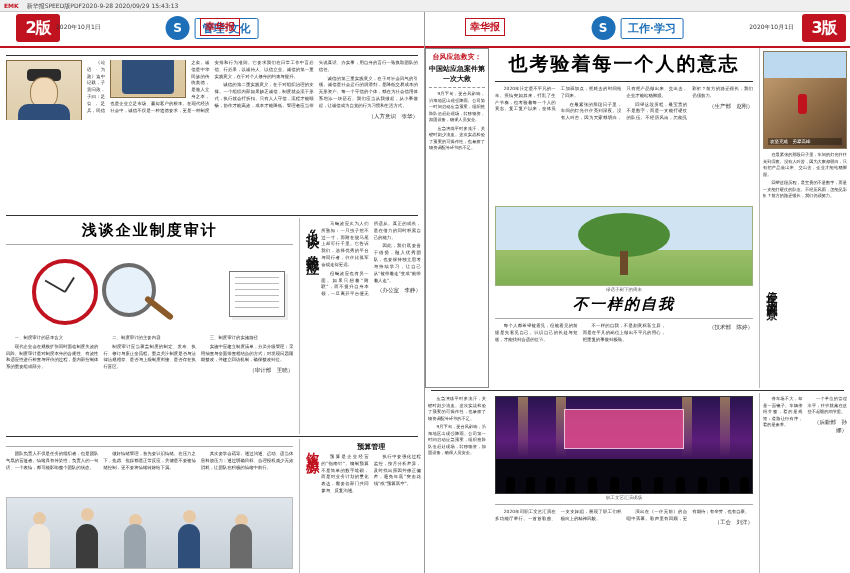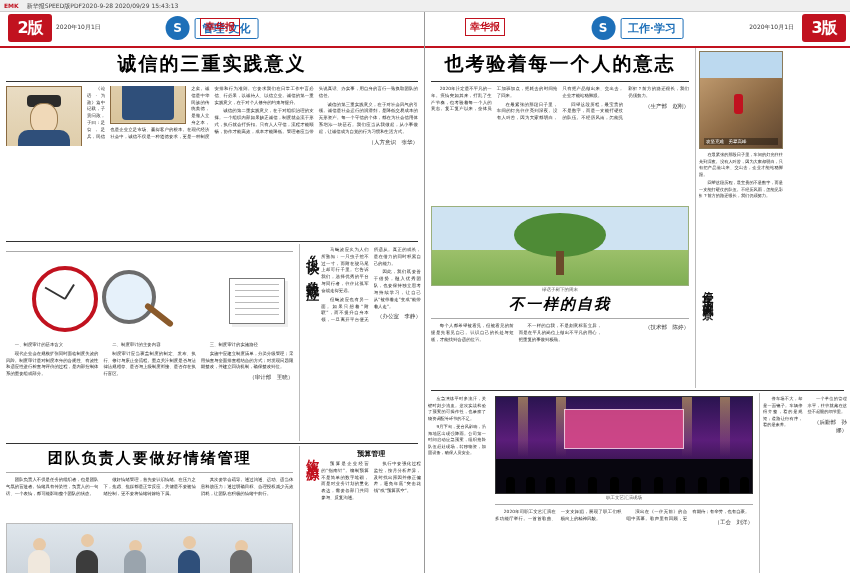--- a/index.html
+++ b/index.html
@@ -22,7 +22,7 @@
     font-size:16px;font-weight:bold;text-align:center;line-height:28px;
     letter-spacing:-1px;
   }
-  .pagenum.l{left:8px;}
+  .pagenum.l{left:16px;}
   .pagenum.r{right:4px;}
   .mh-date{position:absolute;top:11px;font-size:6px;color:#333;}
   .mh-date.l{left:56px;}

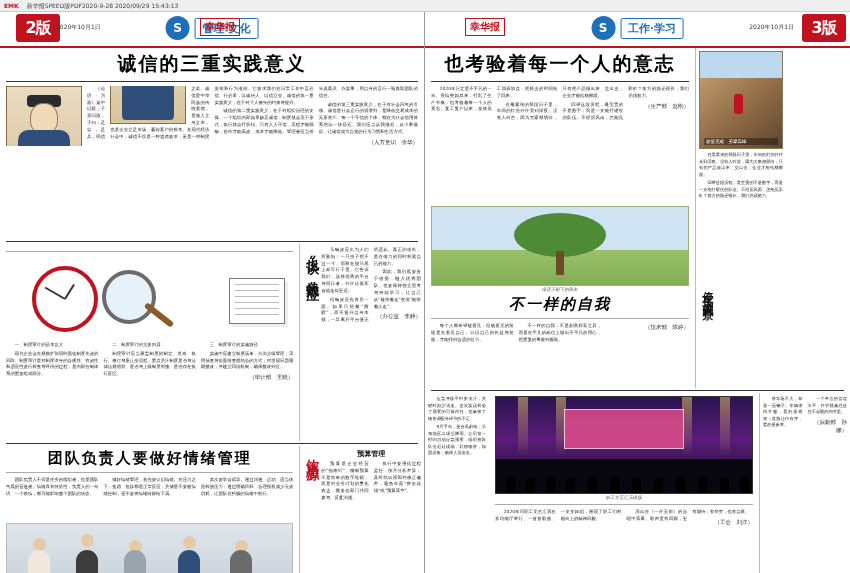--- a/index.html
+++ b/index.html
@@ -224,7 +224,6 @@
     </div>
 
     <div class="block">
-      <div class="hl big">诚信的三重实践意义</div>
       <div class="rule"></div>
       <div class="cols c4" style="height:150px;">
         <div class="portrait">

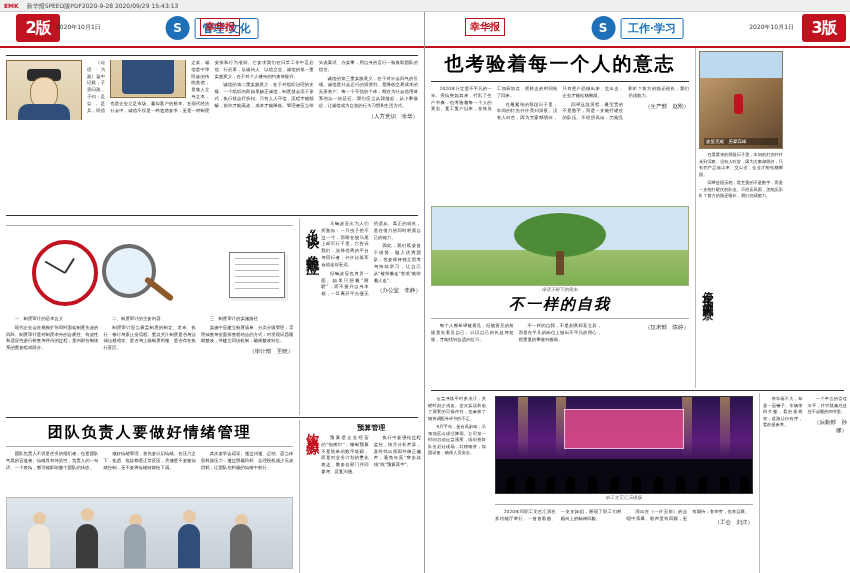--- a/index.html
+++ b/index.html
@@ -335,6 +335,15 @@
 
     <div class="flex">
 
+      <div style="width:64px;padding:3px;box-sizing:border-box;" class="boxed">
+        <div class="boxtitle red">台风应急救灾：</div>
+        <div class="boxtitle">中国站应急案件第一次大救</div>
+        <div class="hr-dash"></div>
+        <div class="cols" style="font-size:4.2px;height:230px;">
+          <p>9月下旬，受台风影响，沿海地区出现强降雨。公司第一时间启动应急预案，组织抢险队伍赶赴现场，转移物资，加固设备，确保人员安全。</p>
+          <p>应急演练平时多流汗，关键时刻少流血。这次实战检验了预案的可操作性，也暴露了物资调配等环节的不足。</p>
+        </div>
+      </div>
 
       <div style="width:270px;" class="block">
         <div class="hl big">也考验着每一个人的意志</div>

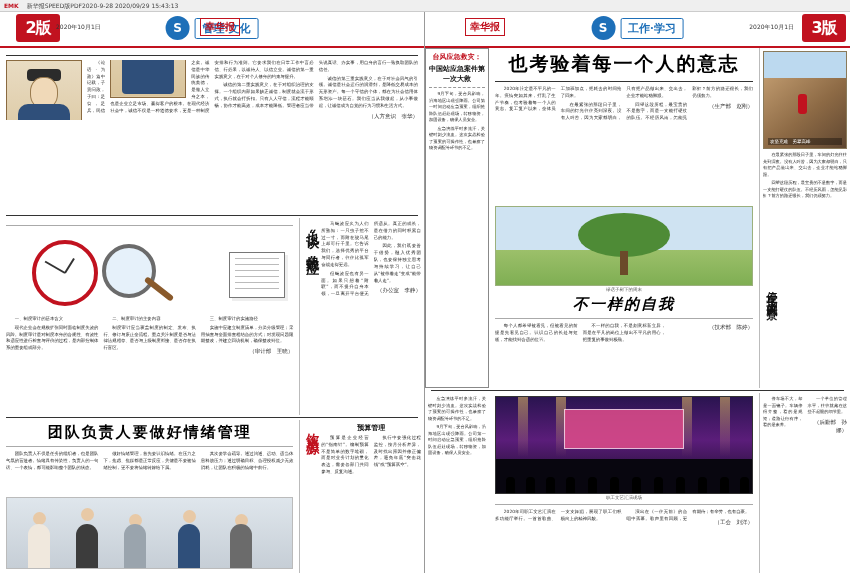--- a/index.html
+++ b/index.html
@@ -242,6 +242,7 @@
 
     <div class="flex">
       <div style="width:300px;" class="block">
+        <div class="hl mid">浅谈企业制度审计</div>
         <div class="rule thin"></div>
         <div class="illo-audit">
           <div class="clock"></div>

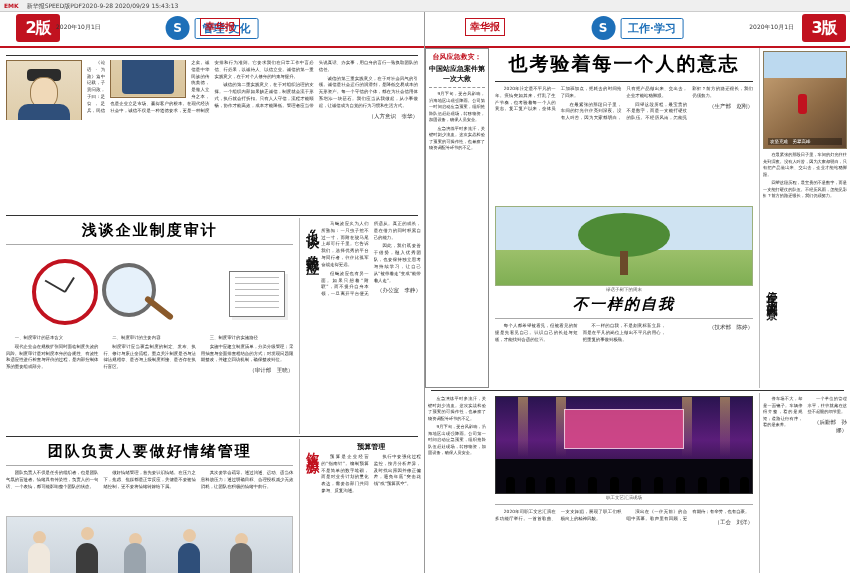--- a/index.html
+++ b/index.html
@@ -285,7 +285,6 @@
 
     <div class="flex">
       <div style="width:300px;" class="block">
-        <div class="hl mid">团队负责人要做好情绪管理</div>
         <div class="rule thin"></div>
         <div class="cols c3" style="height:46px;">
           <p>团队负责人不仅是任务的组织者，也是团队气氛的营造者。情绪具有传染性，负责人的一句话、一个表情，都可能影响整个团队的状态。</p>

